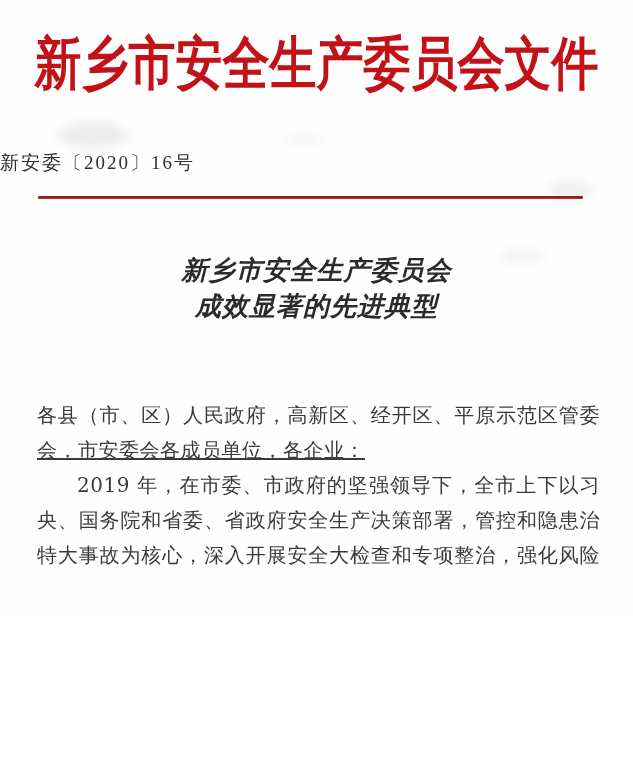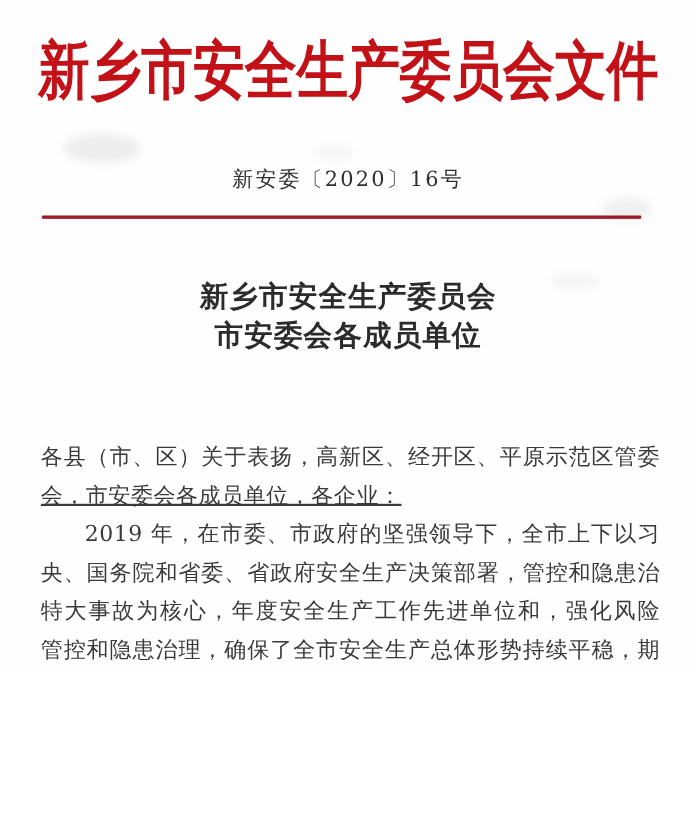--- a/index.html
+++ b/index.html
@@ -41,10 +41,11 @@
     top: 150px;
     left: 0;
     right: 0;
-    text-align: center;
+    text-align: left;
     font-size: 19px;
     color: #2f2f2f;
     letter-spacing: 2px;
+    font-family: Liberation Serif, serif;
   }
 
   .red-divider {

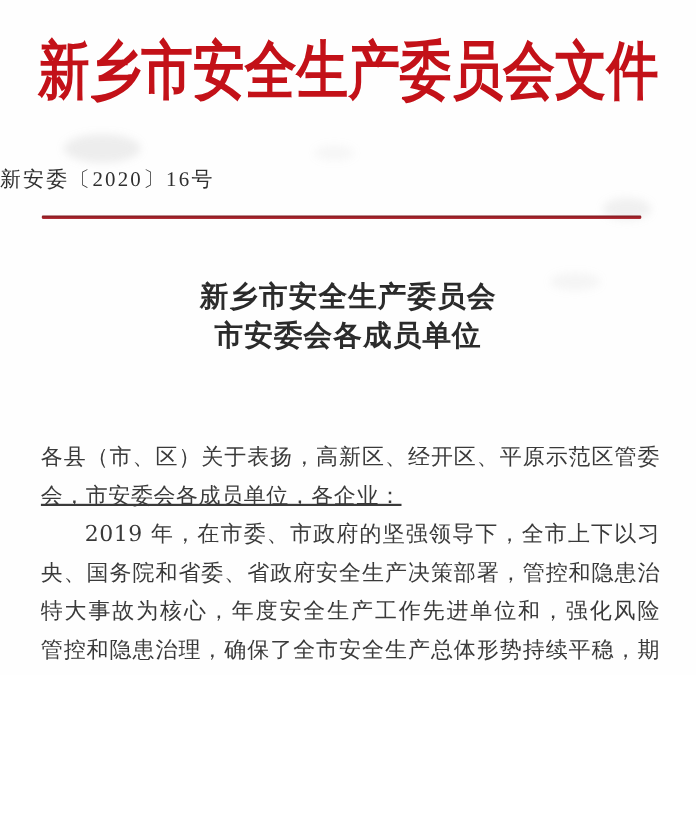--- a/index.html
+++ b/index.html
@@ -69,6 +69,7 @@
     color: var(--title-text);
     line-height: 36px;
     letter-spacing: 1px;
+    font-style: italic;
   }
 
   .body-block {

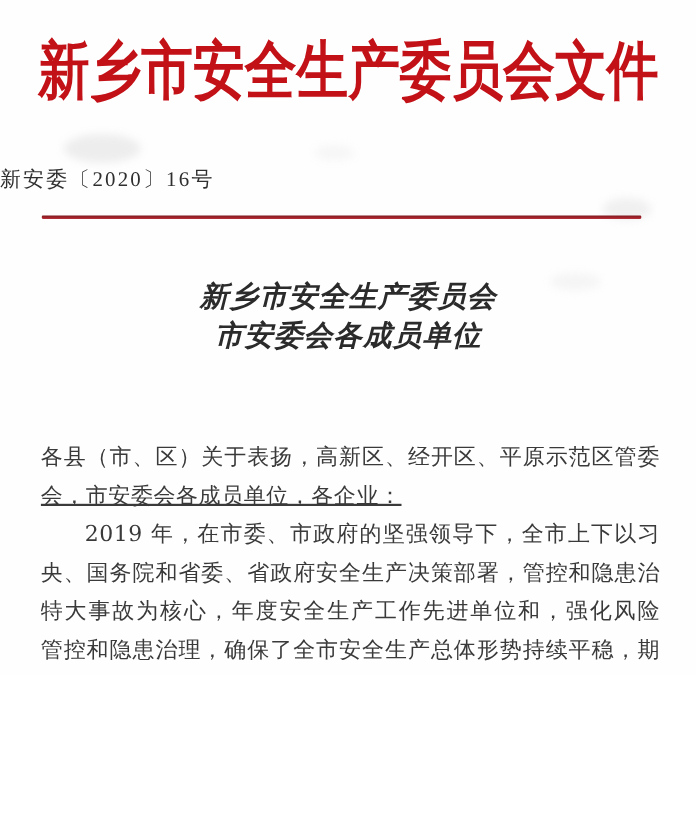--- a/index.html
+++ b/index.html
@@ -136,7 +136,7 @@
 
   <div class="doc-title">
     <div>新乡市安全生产委员会</div>
-    <div>市安委会各成员单位</div>
+    <div>成效显著的先进典型</div>
   </div>
 
   <div class="body-block">

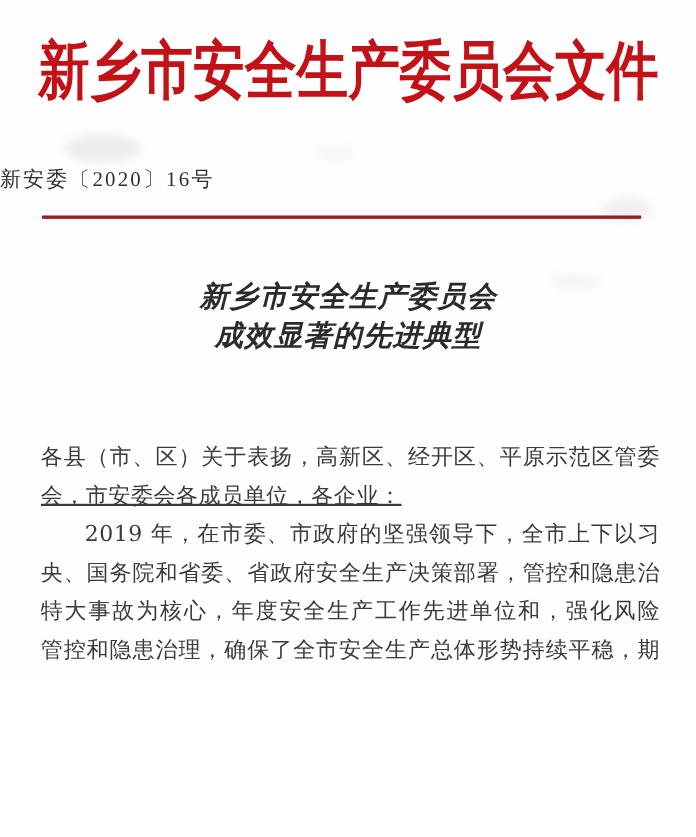--- a/index.html
+++ b/index.html
@@ -140,7 +140,7 @@
   </div>
 
   <div class="body-block">
-    <div class="body-line">各县（市、区）关于表扬，高新区、经开区、平原示范区管委</div>
+    <div class="body-line">各县（市、区）人民政府，高新区、经开区、平原示范区管委</div>
     <div class="body-line para-end">会，市安委会各成员单位，各企业：</div>
     <div class="body-line indent">2019 年，在市委、市政府的坚强领导下，全市上下以习近</div>
     <div class="body-line">央、国务院和省委、省政府安全生产决策部署，管控和隐患治理</div>

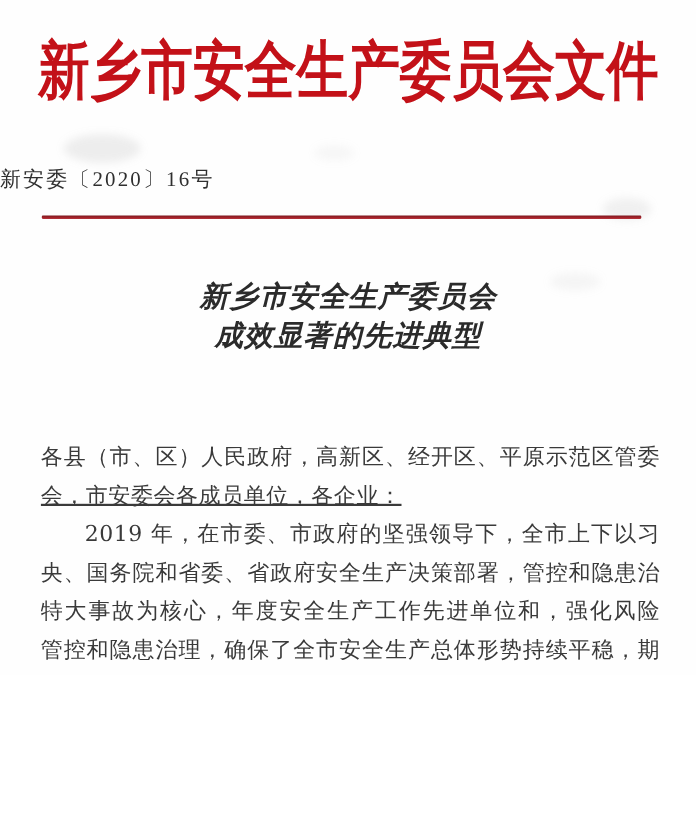--- a/index.html
+++ b/index.html
@@ -144,7 +144,7 @@
     <div class="body-line para-end">会，市安委会各成员单位，各企业：</div>
     <div class="body-line indent">2019 年，在市委、市政府的坚强领导下，全市上下以习近</div>
     <div class="body-line">央、国务院和省委、省政府安全生产决策部署，管控和隐患治理</div>
-    <div class="body-line">特大事故为核心，年度安全生产工作先进单位和，强化风险</div>
+    <div class="body-line">特大事故为核心，深入开展安全大检查和专项整治，强化风险</div>
     <div class="body-line">管控和隐患治理，确保了全市安全生产总体形势持续平稳，期</div>
   </div>
 

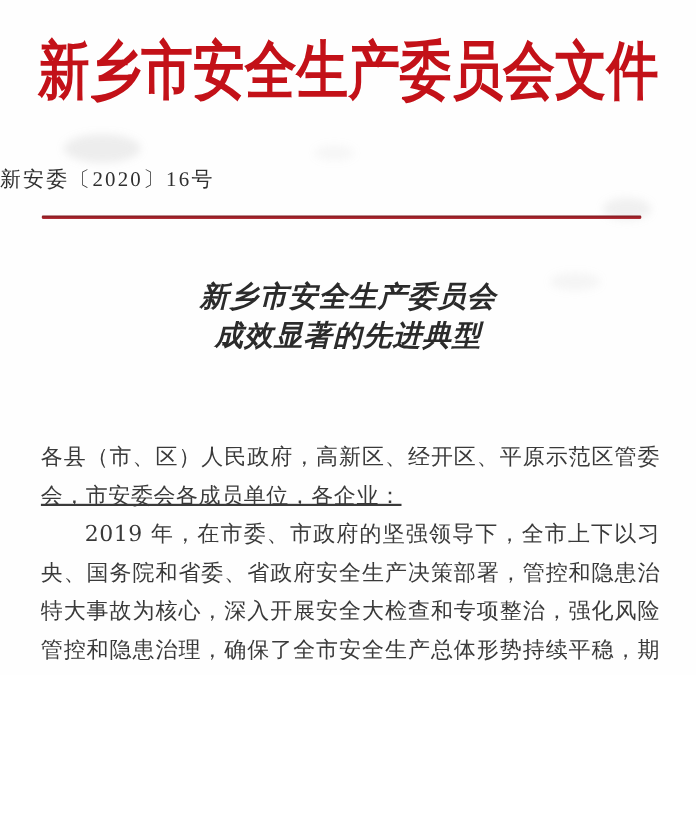--- a/index.html
+++ b/index.html
@@ -145,7 +145,6 @@
     <div class="body-line indent">2019 年，在市委、市政府的坚强领导下，全市上下以习近</div>
     <div class="body-line">央、国务院和省委、省政府安全生产决策部署，管控和隐患治理</div>
     <div class="body-line">特大事故为核心，深入开展安全大检查和专项整治，强化风险</div>
-    <div class="body-line">管控和隐患治理，确保了全市安全生产总体形势持续平稳，期</div>
   </div>
 
   <div class="page-number">- 1 -</div>

